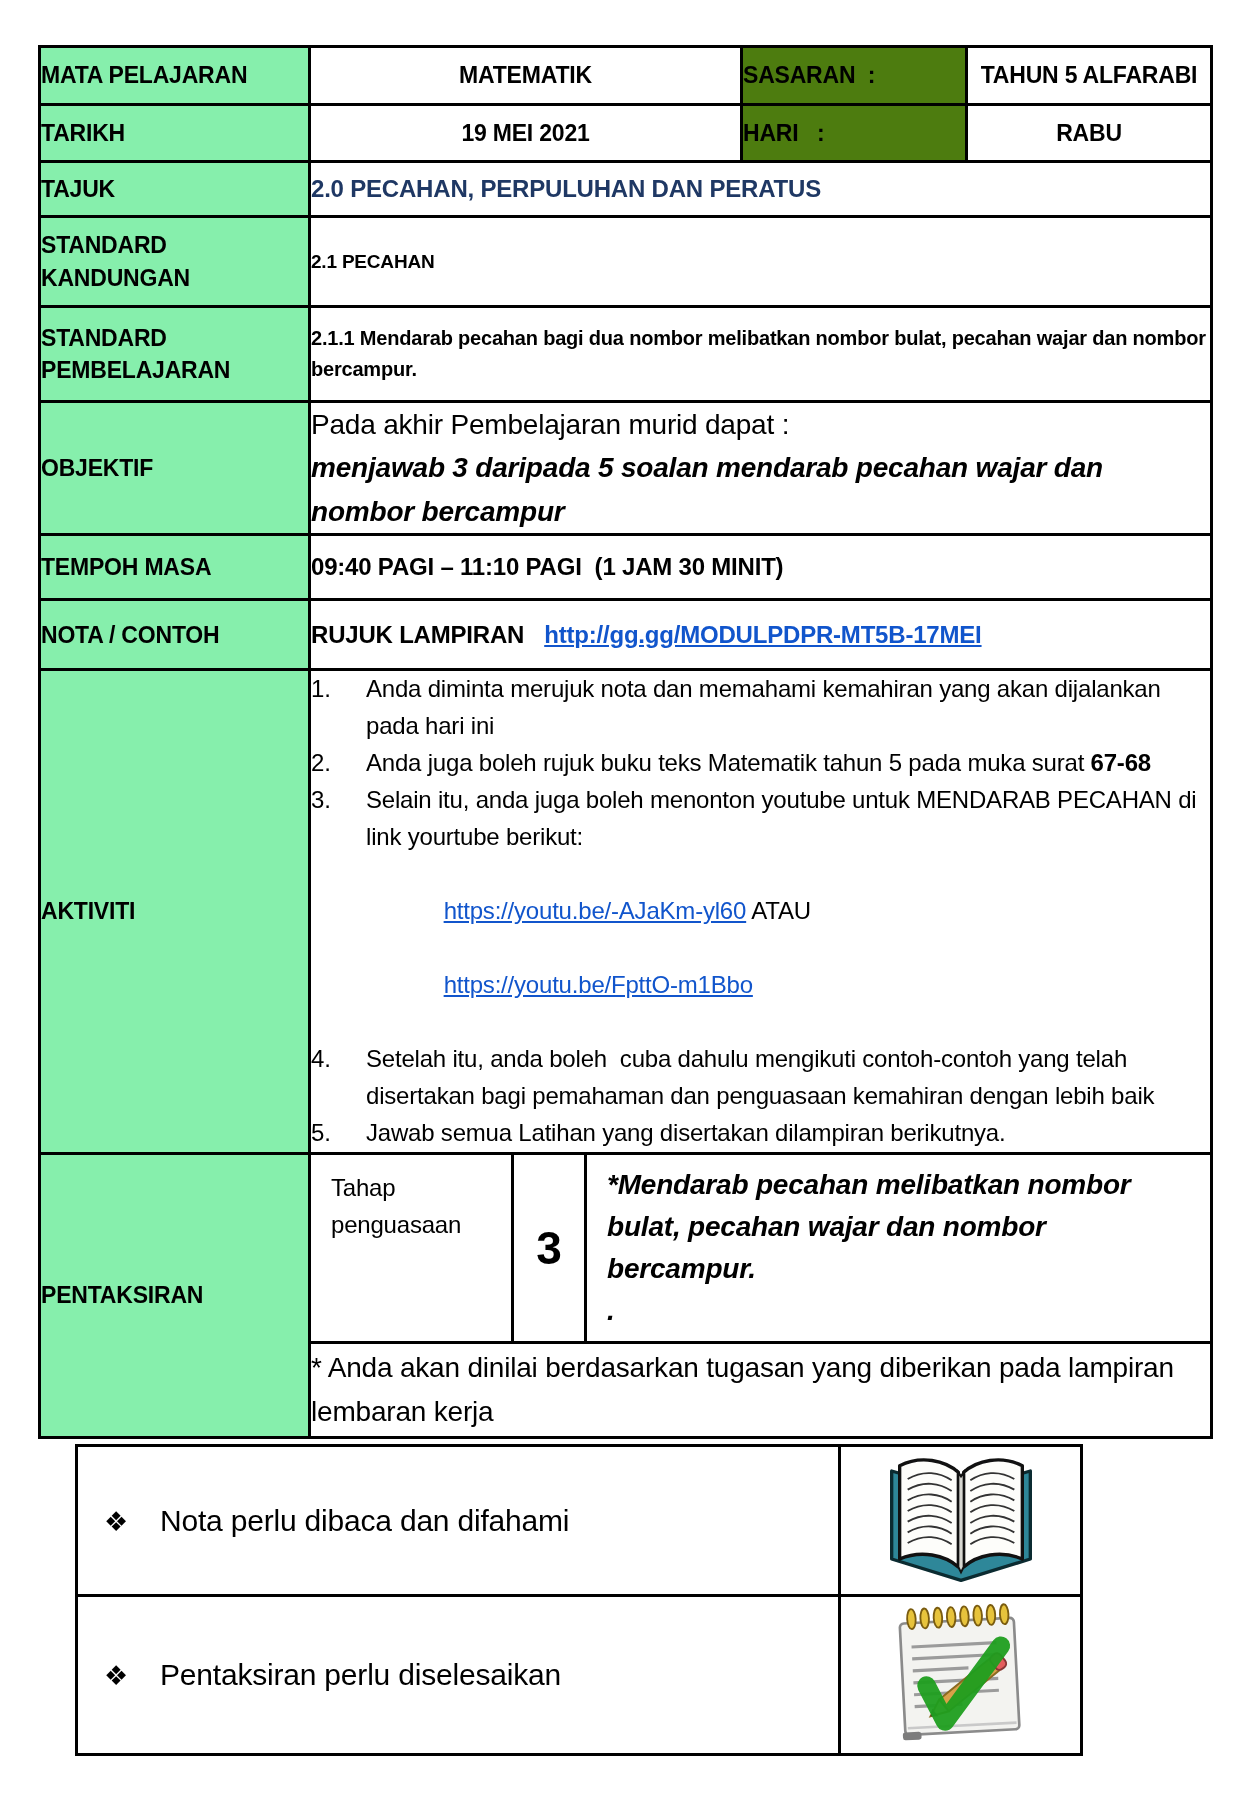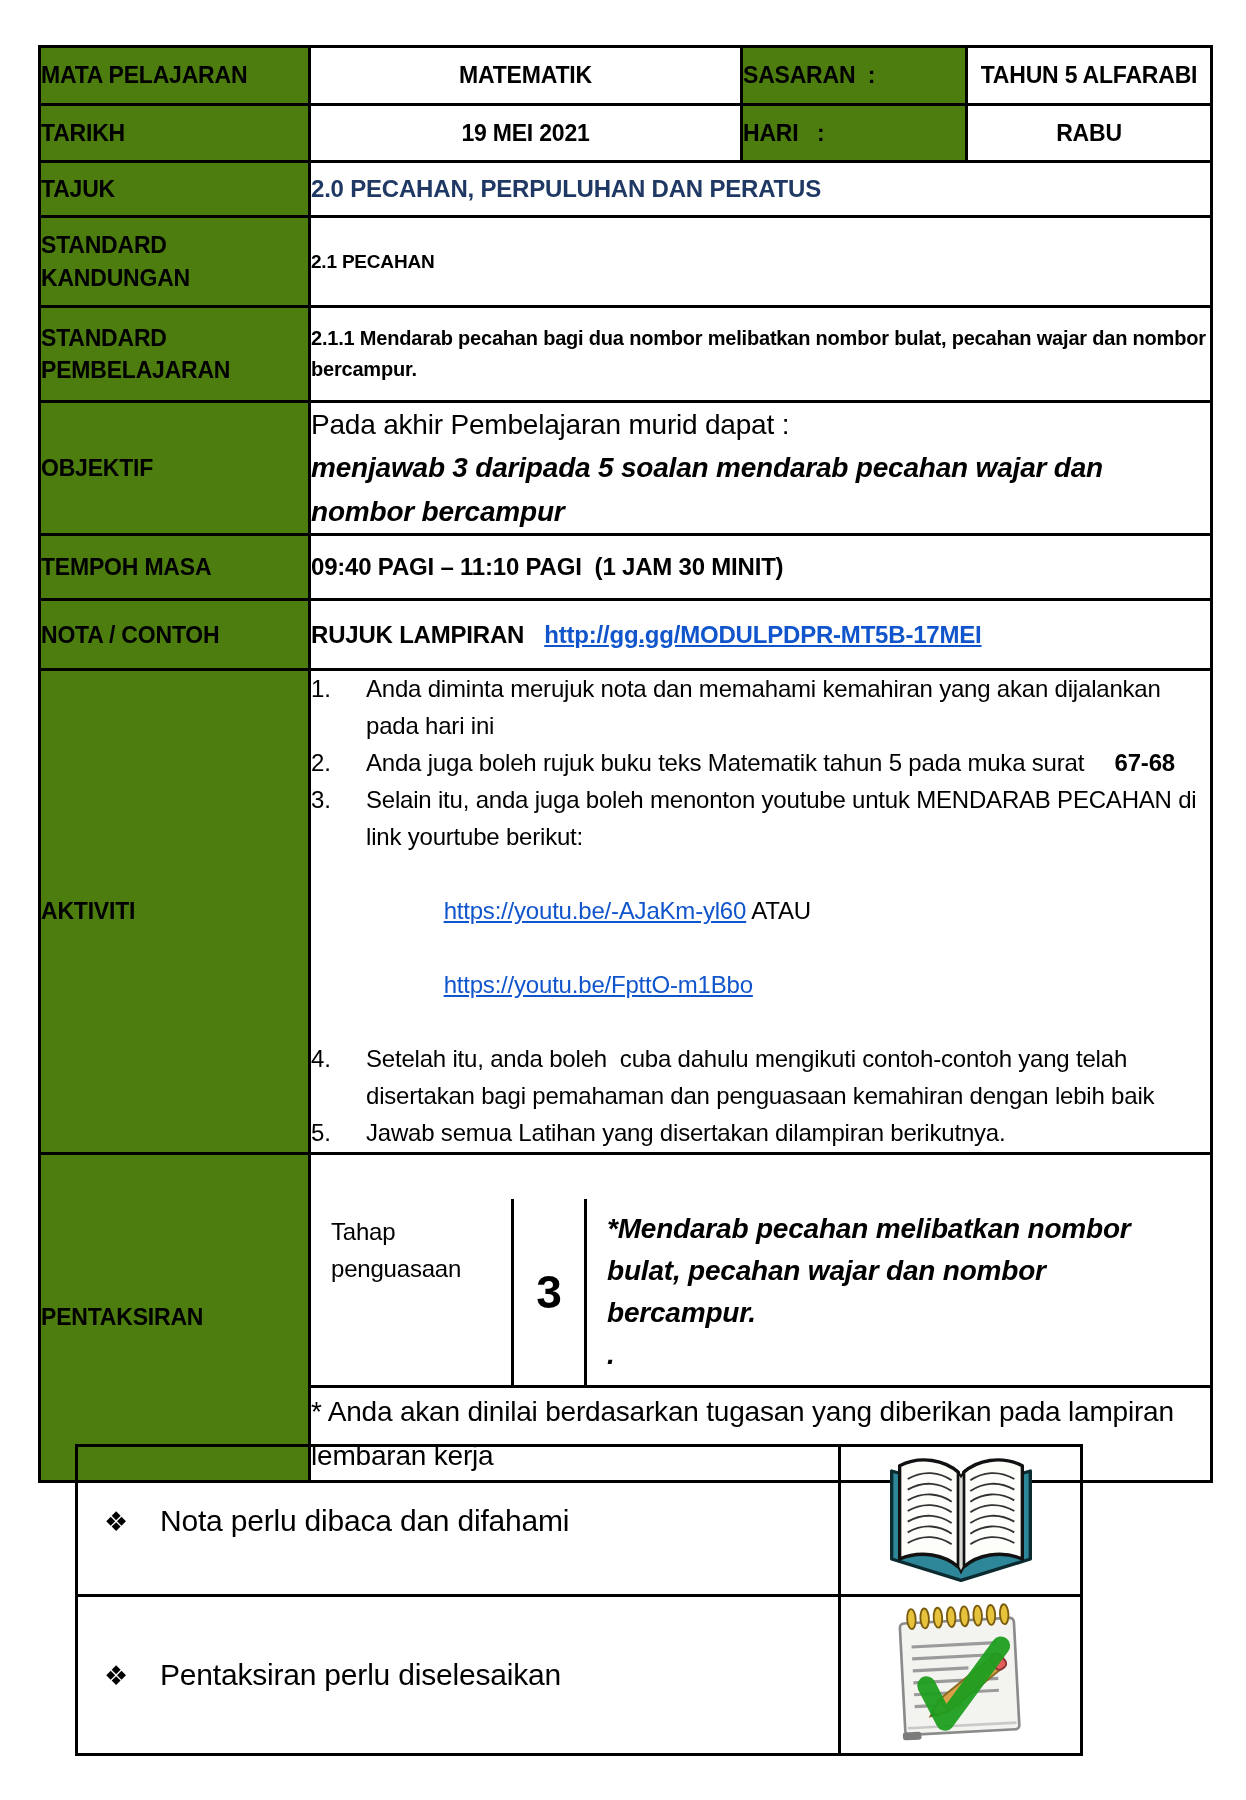--- a/index.html
+++ b/index.html
@@ -9,7 +9,7 @@
   
   table.main{position:absolute;left:38px;top:45px;width:1172px;border-collapse:collapse;table-layout:fixed;}
   table.main td{border:3px solid #000;vertical-align:middle;padding:0;}
-  td.lab{background:#4d7c0f;font-weight:bold;font-size:23px;padding-left:14px;line-height:1.4;}
+  td.lab{background:#86efac;font-weight:bold;font-size:23px;padding-left:14px;line-height:1.4;}
   td.lab .wrapnarrow{display:inline-block;max-width:200px;}
   td.cval{font-weight:bold;font-size:23px;text-align:center;white-space:pre-wrap;}
   td.lab2{background:#4d7c0f;font-weight:bold;font-size:23px;padding-left:18px;white-space:pre-wrap;}

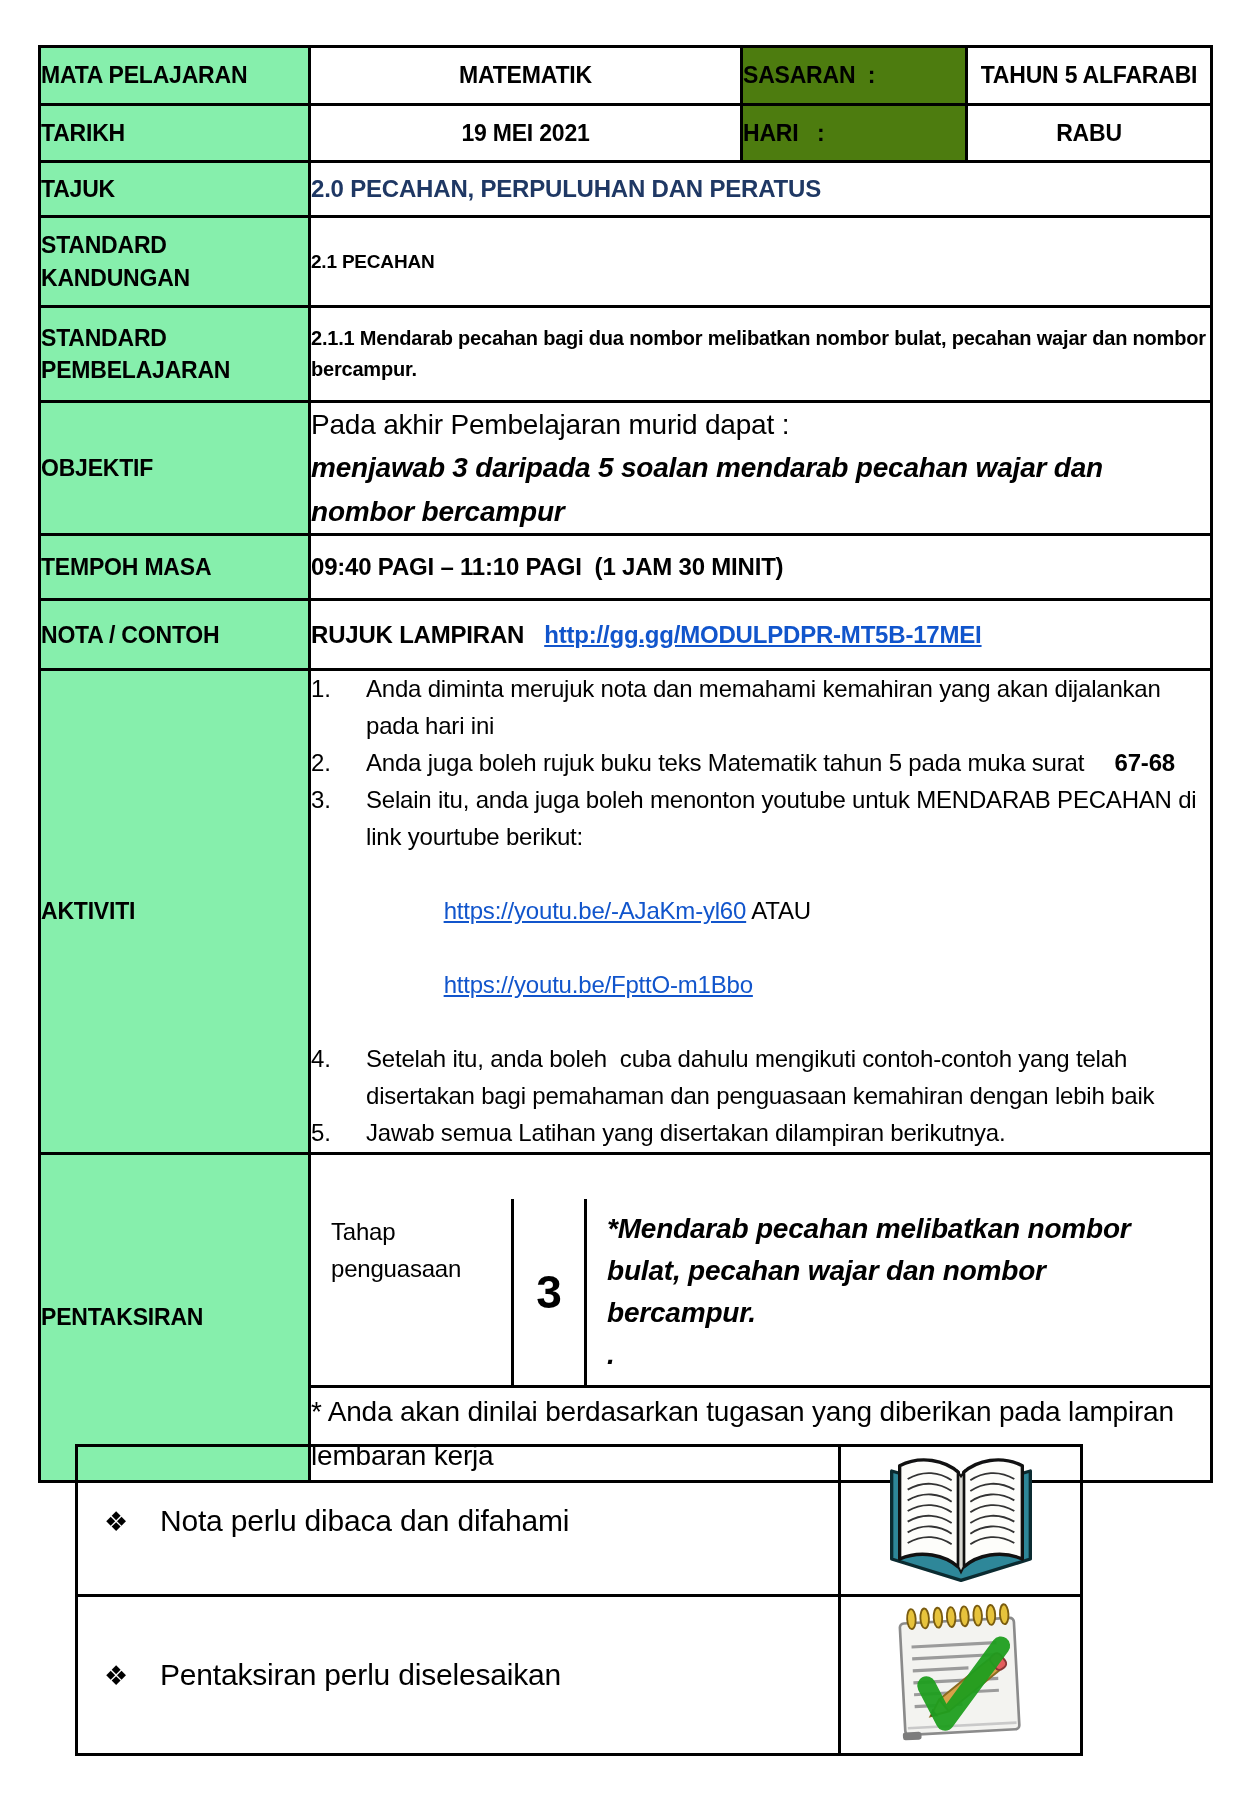--- a/index.html
+++ b/index.html
@@ -24,7 +24,7 @@
   .ak-item{display:flex;}
   .ak-num{width:55px;flex:0 0 55px;}
   .ak-text{flex:1;white-space:pre-wrap;}
-  .ak-text b{font-weight:bold;margin-left:24px;}
+  .ak-text b{font-weight:bold;}
 
   
   td.pent-top{padding:0;vertical-align:top;}

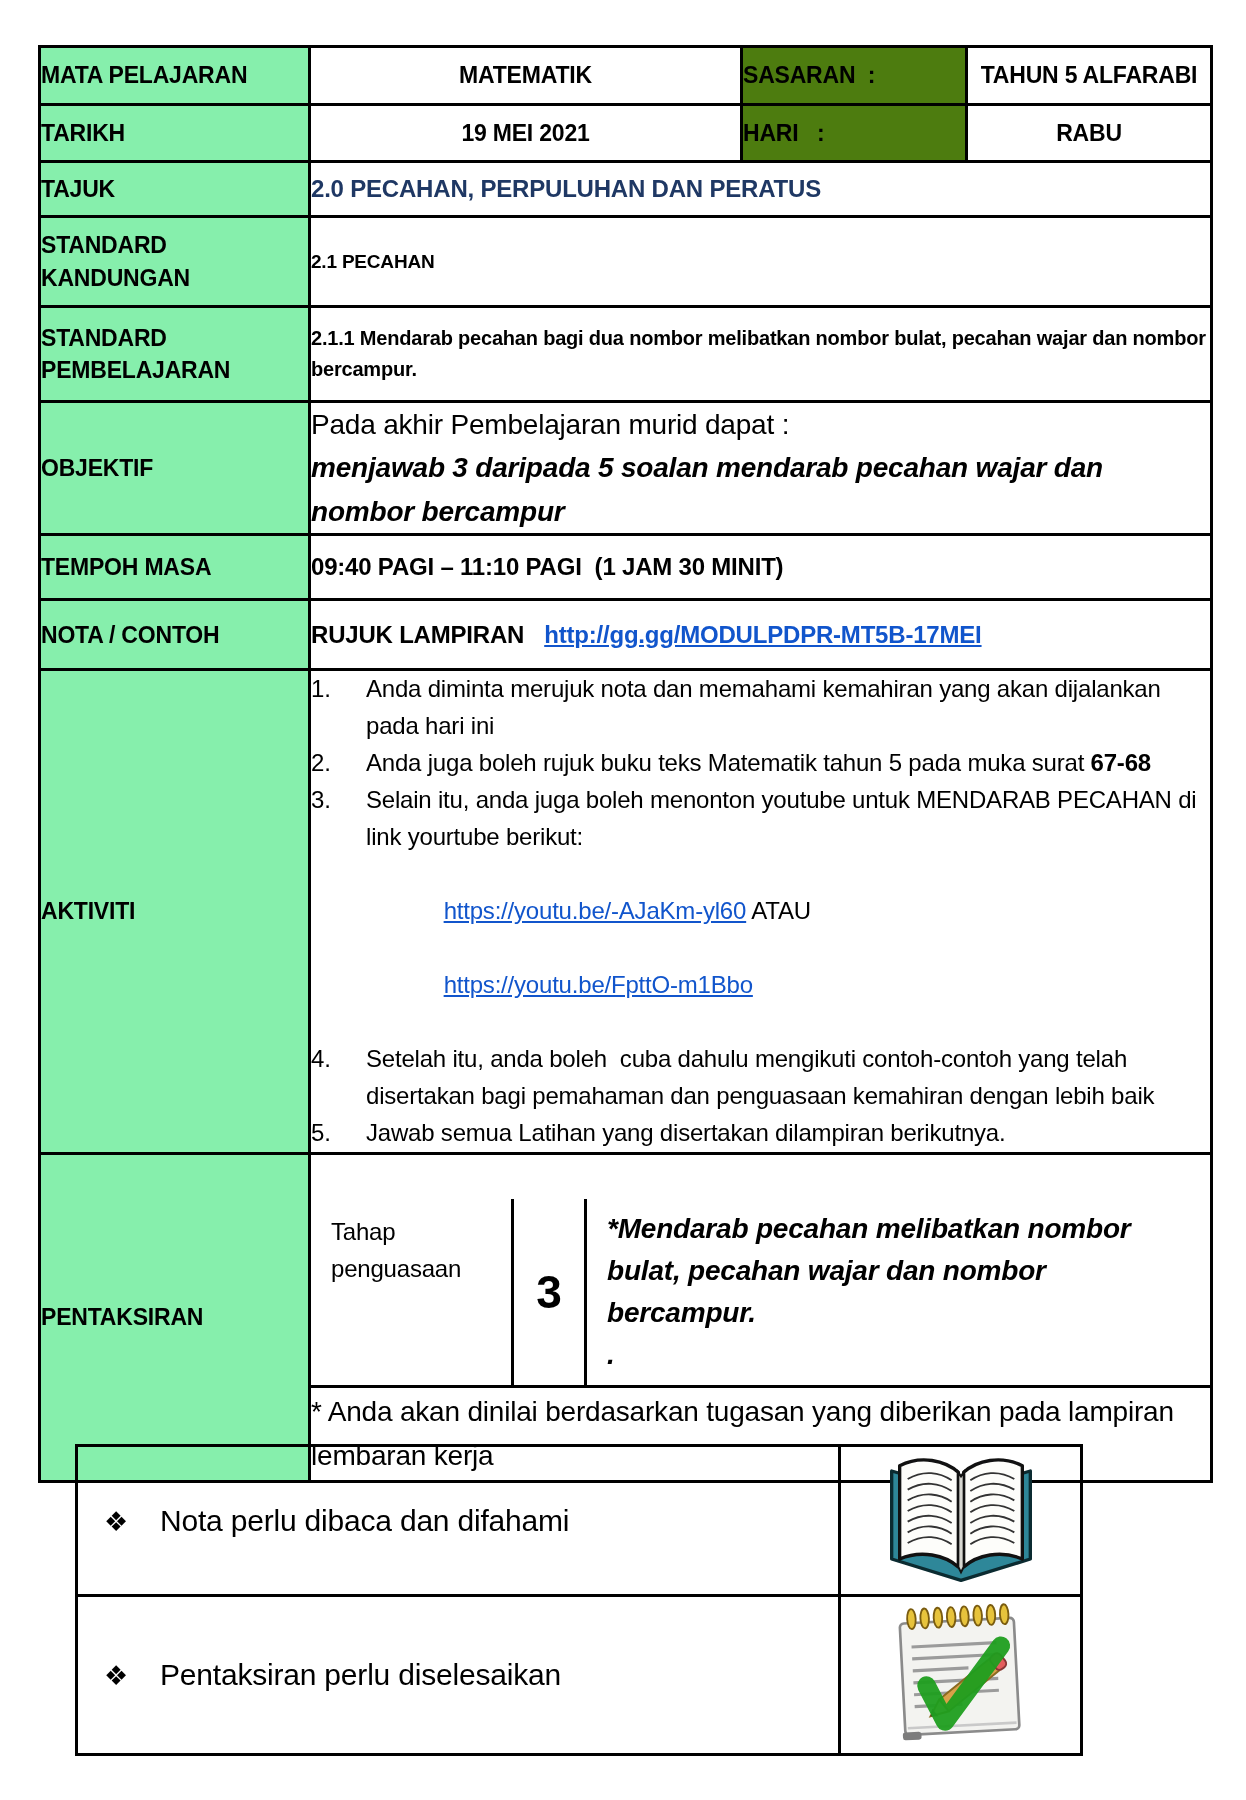--- a/index.html
+++ b/index.html
@@ -28,7 +28,7 @@
 
   
   td.pent-top{padding:0;vertical-align:top;}
-  .pent-flex{display:flex;height:100%;min-height:125px;margin-top:44px;}
+  .pent-flex{display:flex;height:100%;min-height:125px;}
   .pent-c1{flex:0 0 180px;padding:14px 0 0 20px;font-size:24px;line-height:1.55;border-right:3px solid #000;}
   .pent-c2{flex:0 0 70px;display:flex;align-items:center;justify-content:center;
            font-size:46px;font-weight:bold;border-right:3px solid #000;}

